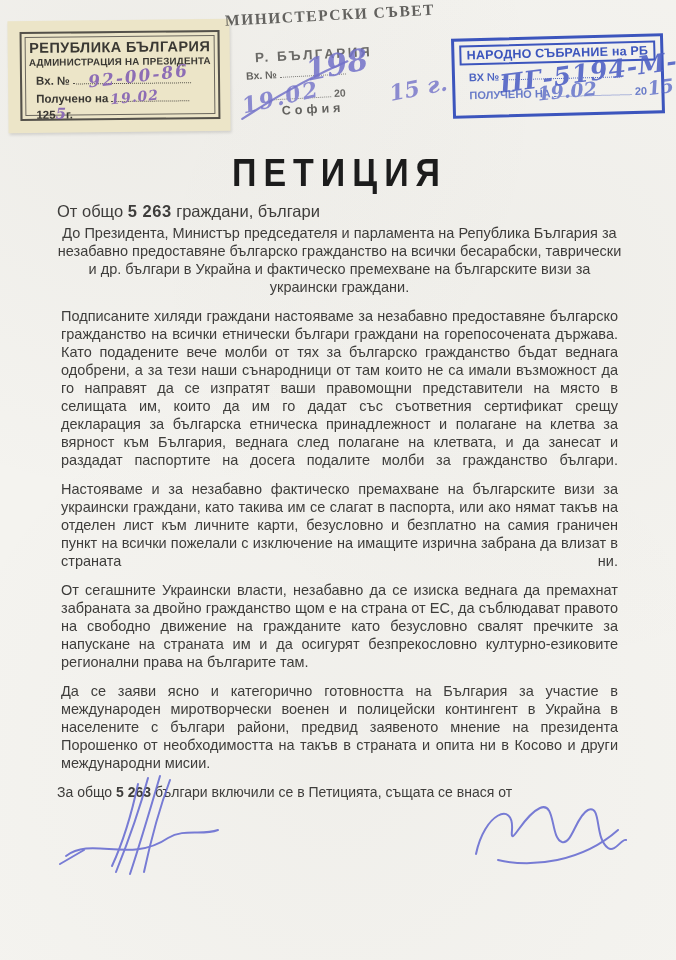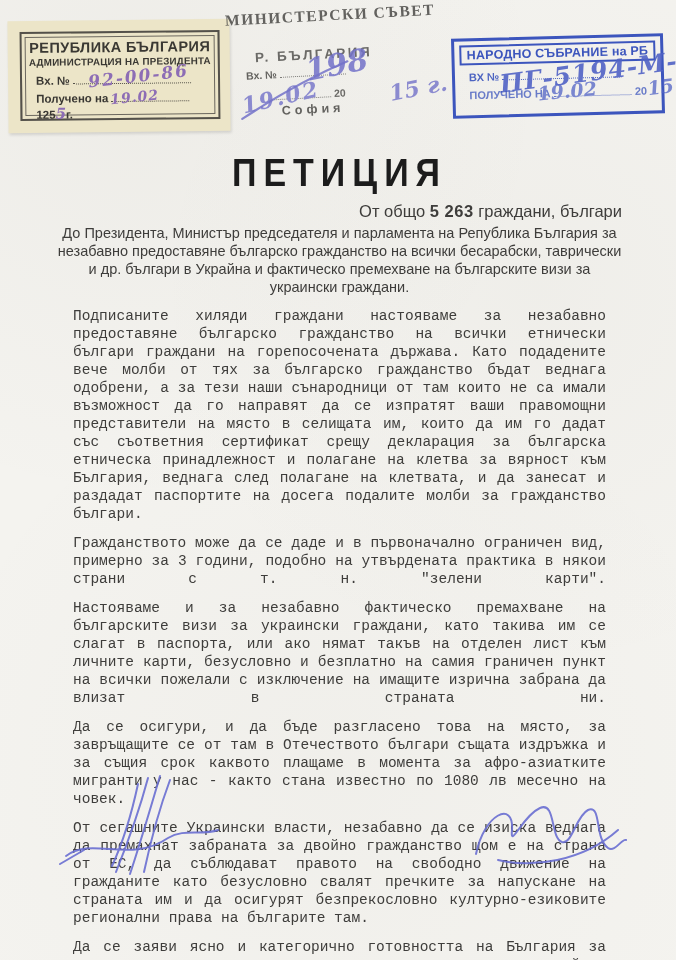--- a/index.html
+++ b/index.html
@@ -92,7 +92,7 @@
     letter-spacing:7px;transform:scaleY(1.12);margin:0;
     font-family:"Liberation Sans", sans-serif;
   }
-  .subtitle{text-align:right;font-size:16.5px;margin-top:9px;}
+  .subtitle{text-align:left;font-size:16.5px;margin-top:9px;}
   .subtitle b{letter-spacing:0.5px;}
   .address{
     text-align:center;font-size:14.5px;line-height:18px;margin:3px auto 0;

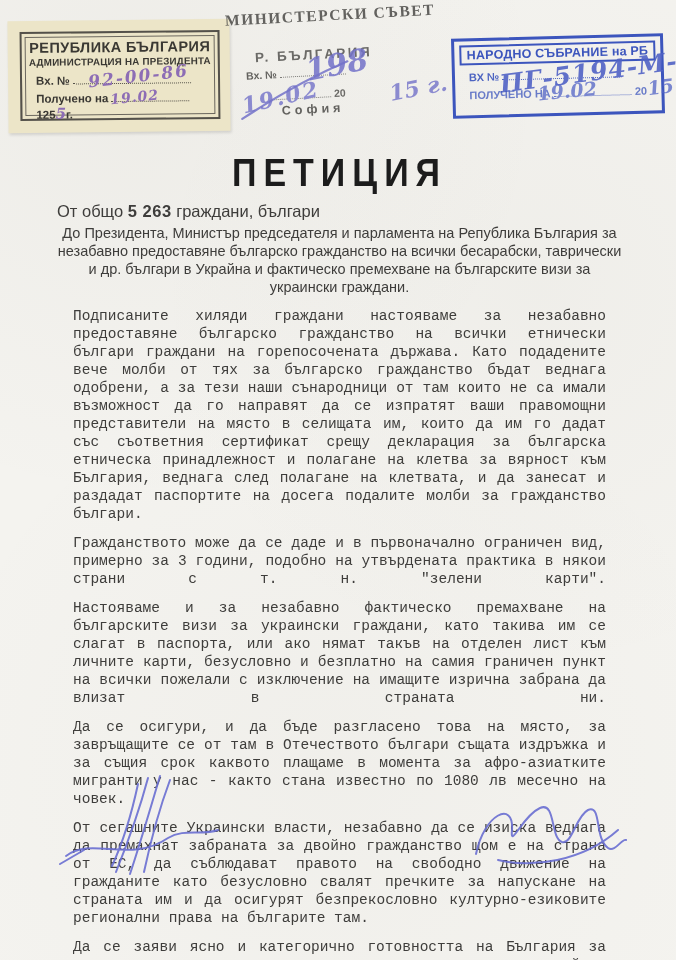--- a/index.html
+++ b/index.html
@@ -103,7 +103,7 @@
     text-align:justify;text-align-last:justify;
   }
   .para{
-    margin:11px 16px 0;font-size:14.5px;line-height:18px;text-align:justify;font-family:Liberation Mono, monospace;
+    margin:11px 4px 0;font-size:14.5px;line-height:18px;text-align:justify;
   }
   .jl{text-align-last:justify;}
   .closing{margin:11px 0 16px;font-size:14px;line-height:18px;}

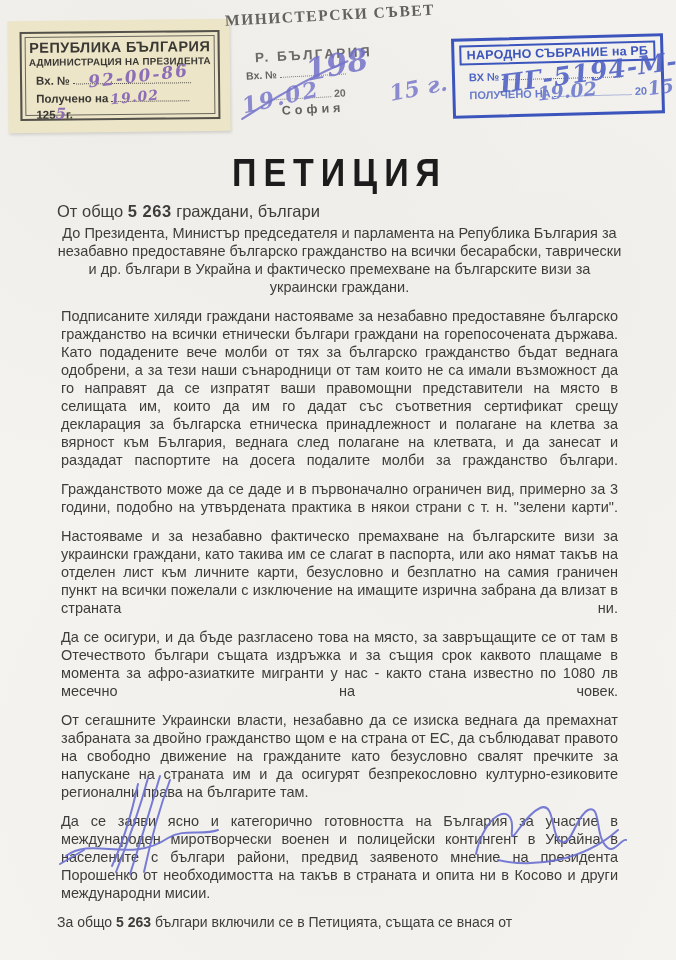--- a/index.html
+++ b/index.html
@@ -179,7 +179,6 @@
   </div>
   <div class="address">До Президента, Министър председателя и парламента на Република България за незабавно предоставяне българско гражданство на всички бесарабски, таврически и др. българи в Украйна и фактическо премехване на българските визи за украински граждани.</div>
   <p class="para jl">Подписаните хиляди граждани настояваме за незабавно предоставяне българско гражданство на всички етнически българи граждани на горепосочената държава. Като подадените вече молби от тях за българско гражданство бъдат веднага одобрени, а за тези наши сънародници от там които не са имали възможност да го направят да се изпратят ваши правомощни представители на място в селищата им, които да им го дадат със съответния сертификат срещу декларация за българска етническа принадлежност и полагане на клетва за вярност към България, веднага след полагане на клетвата, и да занесат и раздадат паспортите на досега подалите молби за гражданство българи.</p>
-  <p class="para jl">Гражданството може да се даде и в първоначално ограничен вид, примерно за 3 години, подобно на утвърдената практика в някои страни с т. н. "зелени карти".</p>
   <p class="para jl">Настояваме и за незабавно фактическо премахване на българските визи за украински граждани, като такива им се слагат в паспорта, или ако нямат такъв на отделен лист към личните карти, безусловно и безплатно на самия граничен пункт на всички пожелали с изключение на имащите изрична забрана да влизат в страната ни.</p>
   <p class="para jl">Да се осигури, и да бъде разгласено това на място, за завръщащите се от там в Отечеството българи същата издръжка и за същия срок каквото плащаме в момента за афро-азиатките мигранти у нас - както стана известно по 1080 лв месечно на човек.</p>
   <p class="para">От сегашните Украински власти, незабавно да се изиска веднага да премахнат забраната за двойно гражданство щом е на страна от ЕС, да съблюдават правото на свободно движение на гражданите като безусловно свалят пречките за напускане на страната им и да осигурят безпрекословно културно-езиковите регионални права на българите там.</p>

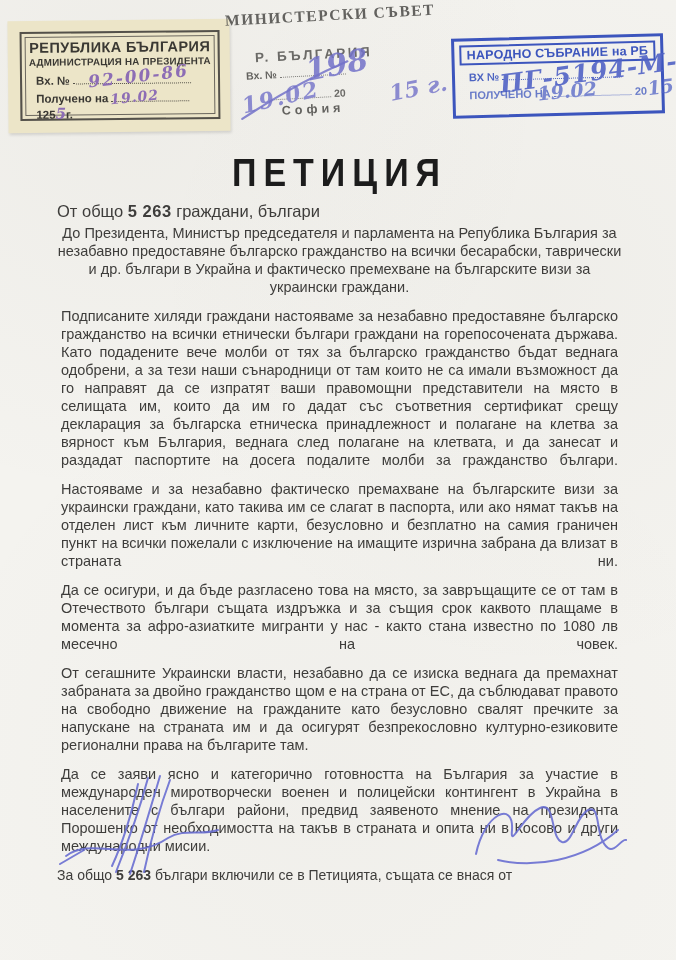--- a/index.html
+++ b/index.html
@@ -180,7 +180,6 @@
   <div class="address">До Президента, Министър председателя и парламента на Република България за незабавно предоставяне българско гражданство на всички бесарабски, таврически и др. българи в Украйна и фактическо премехване на българските визи за украински граждани.</div>
   <p class="para jl">Подписаните хиляди граждани настояваме за незабавно предоставяне българско гражданство на всички етнически българи граждани на горепосочената държава. Като подадените вече молби от тях за българско гражданство бъдат веднага одобрени, а за тези наши сънародници от там които не са имали възможност да го направят да се изпратят ваши правомощни представители на място в селищата им, които да им го дадат със съответния сертификат срещу декларация за българска етническа принадлежност и полагане на клетва за вярност към България, веднага след полагане на клетвата, и да занесат и раздадат паспортите на досега подалите молби за гражданство българи.</p>
   <p class="para jl">Настояваме и за незабавно фактическо премахване на българските визи за украински граждани, като такива им се слагат в паспорта, или ако нямат такъв на отделен лист към личните карти, безусловно и безплатно на самия граничен пункт на всички пожелали с изключение на имащите изрична забрана да влизат в страната ни.</p>
-  <p class="para jl">Да се осигури, и да бъде разгласено това на място, за завръщащите се от там в Отечеството българи същата издръжка и за същия срок каквото плащаме в момента за афро-азиатките мигранти у нас - както стана известно по 1080 лв месечно на човек.</p>
   <p class="para">От сегашните Украински власти, незабавно да се изиска веднага да премахнат забраната за двойно гражданство щом е на страна от ЕС, да съблюдават правото на свободно движение на гражданите като безусловно свалят пречките за напускане на страната им и да осигурят безпрекословно културно-езиковите регионални права на българите там.</p>
   <p class="para">Да се заяви ясно и категорично готовността на България за участие в международен миротворчески военен и полицейски контингент в Украйна в населените с българи райони, предвид заявеното мнение на президента Порошенко от необходимостта на такъв в страната и опита ни в Косово и други международни мисии.</p>
   <p class="closing">

